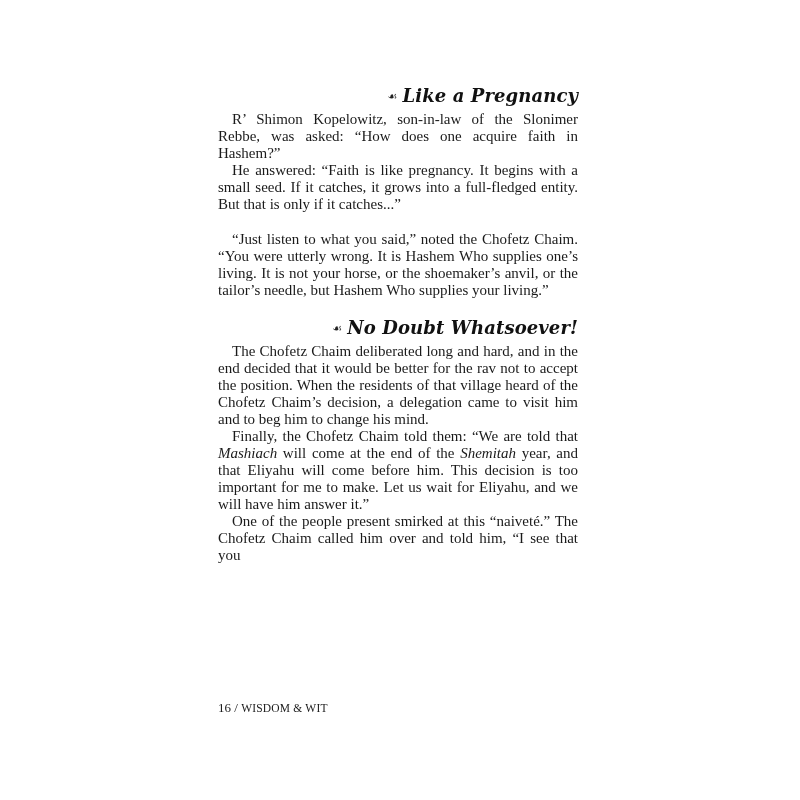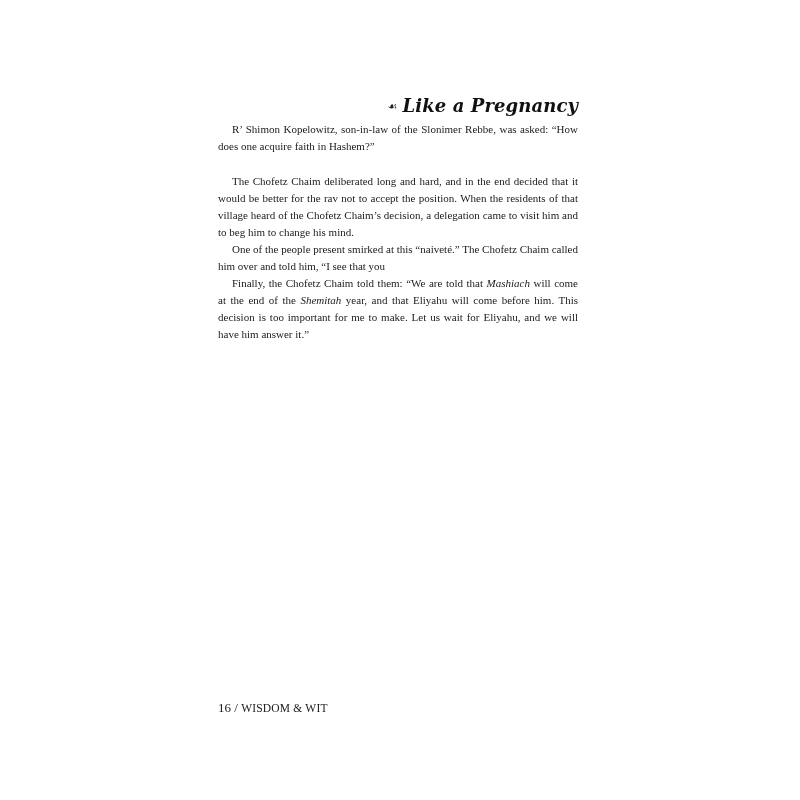--- a/index.html
+++ b/index.html
@@ -42,7 +42,7 @@
       hyphens: manual;
     }
     .para i { font-style: italic; }
-    #s1 { margin-top: 16px; }
+    #s1 { margin-top: 6px; }
     #s2 { margin-top: 18px; }
     #s3 { margin-top: 17px; }
     .footer {

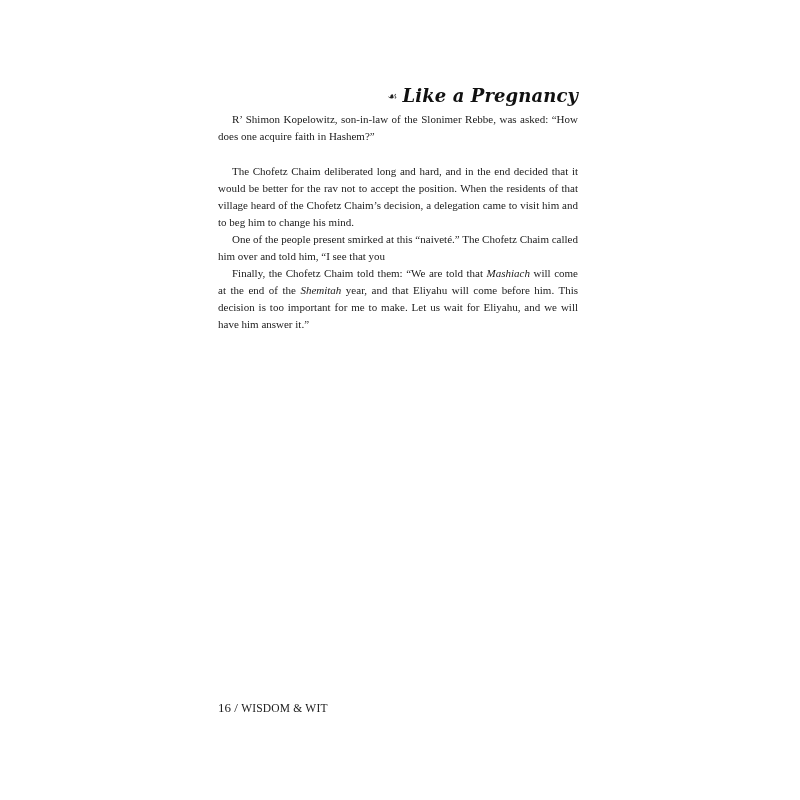--- a/index.html
+++ b/index.html
@@ -35,7 +35,7 @@
     }
     .para {
       margin: 0;
-      font-size: 11px;
+      font-size: 15px;
       line-height: 17px;
       text-align: justify;
       text-indent: 14px;

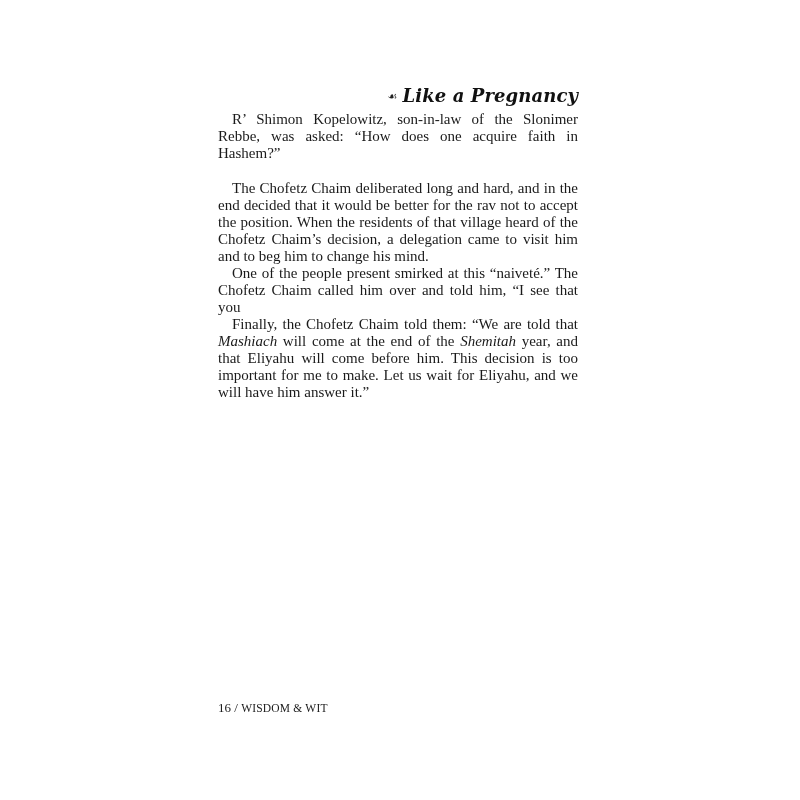--- a/index.html
+++ b/index.html
@@ -65,6 +65,7 @@
       <span class="ornament">☙</span><span>Like a Pregnancy</span>
     </h2>
     <p class="para">R’ Shimon Kopelowitz, son-in-law of the Slonimer Rebbe, was asked: “How does one acquire faith in Hashem?”</p>
+    <p class="para">He answered: “Faith is like pregnancy. It begins with a small seed. If it catches, it grows into a full-fledged entity. But that is only if it catches...”</p>
   </div>
 
   <div class="section" id="s2">

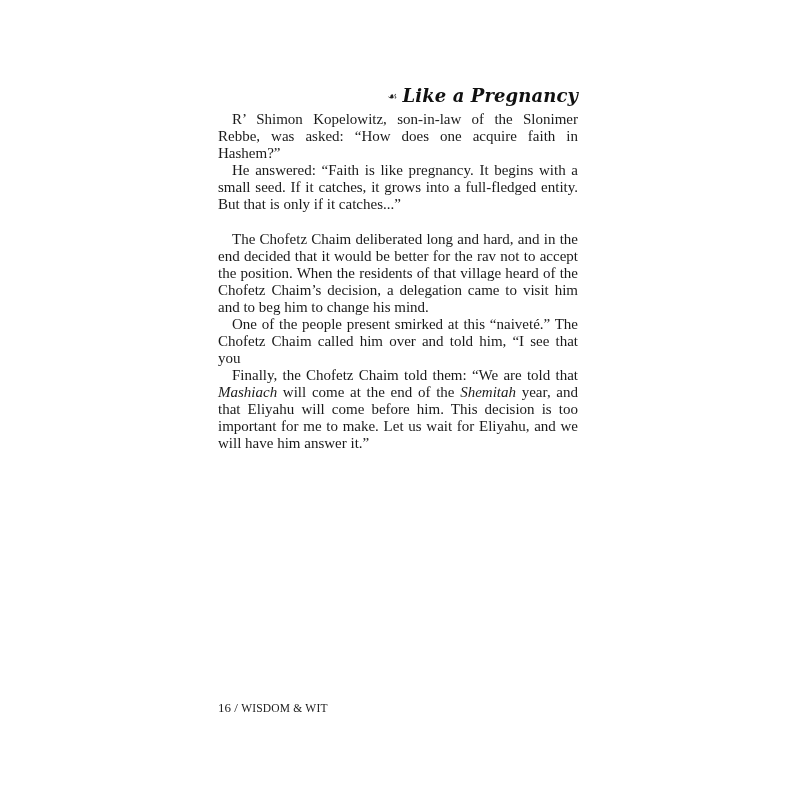--- a/index.html
+++ b/index.html
@@ -69,6 +69,7 @@
   </div>
 
   <div class="section" id="s2">
+    <p class="para">“Just listen to what you said,” noted the Chofetz Chaim. “You were utterly wrong. It is Hashem Who supplies one’s liv­ing. It is not your horse, or the shoemaker’s anvil, or the tai­lor’s needle, but Hashem Who supplies your living.”</p>
   </div>
 
   <div class="section" id="s3">

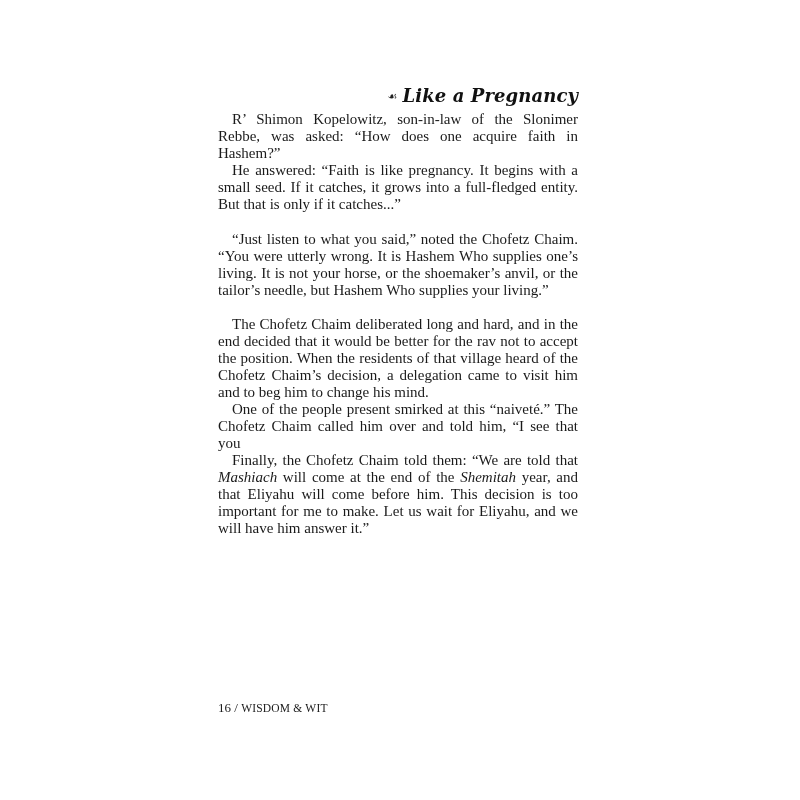--- a/index.html
+++ b/index.html
@@ -73,6 +73,9 @@
   </div>
 
   <div class="section" id="s3">
+    <h2 class="heading">
+      <span class="ornament">☙</span><span>No Doubt Whatsoever!</span>
+    </h2>
     <p class="para"><span>The Chofetz Chaim deliberated long and hard, and in the end decided that it would be better for the rav not to accept the position. When the residents of that village heard of the Chofetz Chaim’s decision, a delegation came to visit him and to beg him to change his mind.</span></p>
     <p class="para"><span>One of the people present smirked at this “naiveté.” The Chofetz Chaim called him over and told him, “I see that you</span></p>
     <p class="para"><span>Finally, the Chofetz Chaim told them: “We are told that </span><i>Mashiach</i><span> will come at the end of the </span><i>Shemitah</i><span> year, and that Eliyahu will come before him. This decision is too important for me to make. Let us wait for Eliyahu, and we will have him answer it.”</span></p>

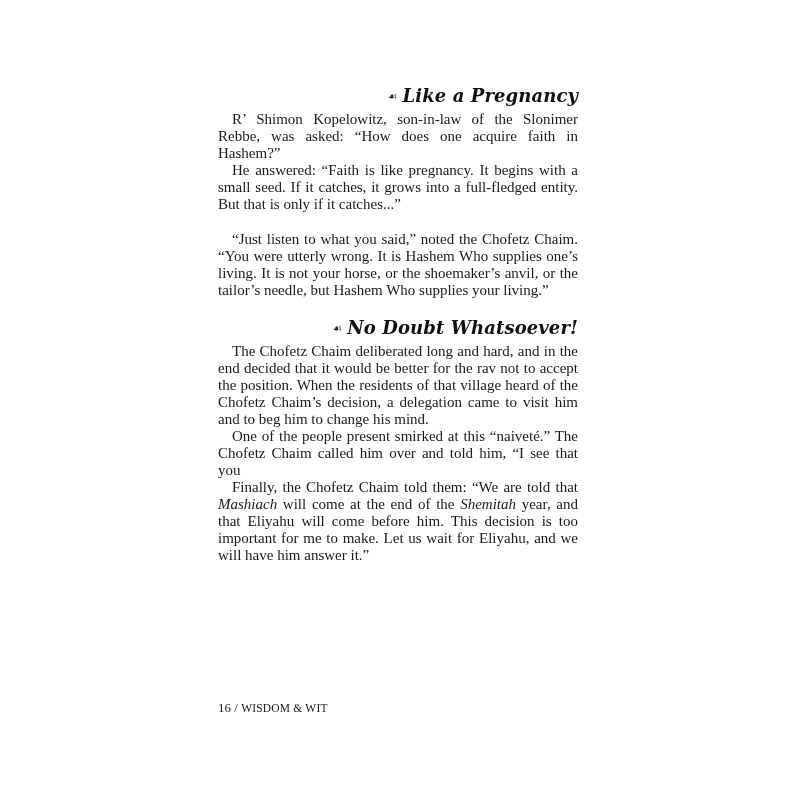--- a/index.html
+++ b/index.html
@@ -77,8 +77,8 @@
       <span class="ornament">☙</span><span>No Doubt Whatsoever!</span>
     </h2>
     <p class="para"><span>The Chofetz Chaim deliberated long and hard, and in the end decided that it would be better for the rav not to accept the position. When the residents of that village heard of the Chofetz Chaim’s decision, a delegation came to visit him and to beg him to change his mind.</span></p>
+    <p class="para"><span>Finally, the Chofetz Chaim told them: “We are told that </span><i>Mashiach</i><span> will come at the end of the </span><i>Shemitah</i><span> year, and that Eliyahu will come before him. This decision is too important for me to make. Let us wait for Eliyahu, and we will have him answer it.”</span></p>
     <p class="para"><span>One of the people present smirked at this “naiveté.” The Chofetz Chaim called him over and told him, “I see that you</span></p>
-    <p class="para"><span>Finally, the Chofetz Chaim told them: “We are told that </span><i>Mashiach</i><span> will come at the end of the </span><i>Shemitah</i><span> year, and that Eliyahu will come before him. This decision is too important for me to make. Let us wait for Eliyahu, and we will have him answer it.”</span></p>
   </div>
 
 </div>

